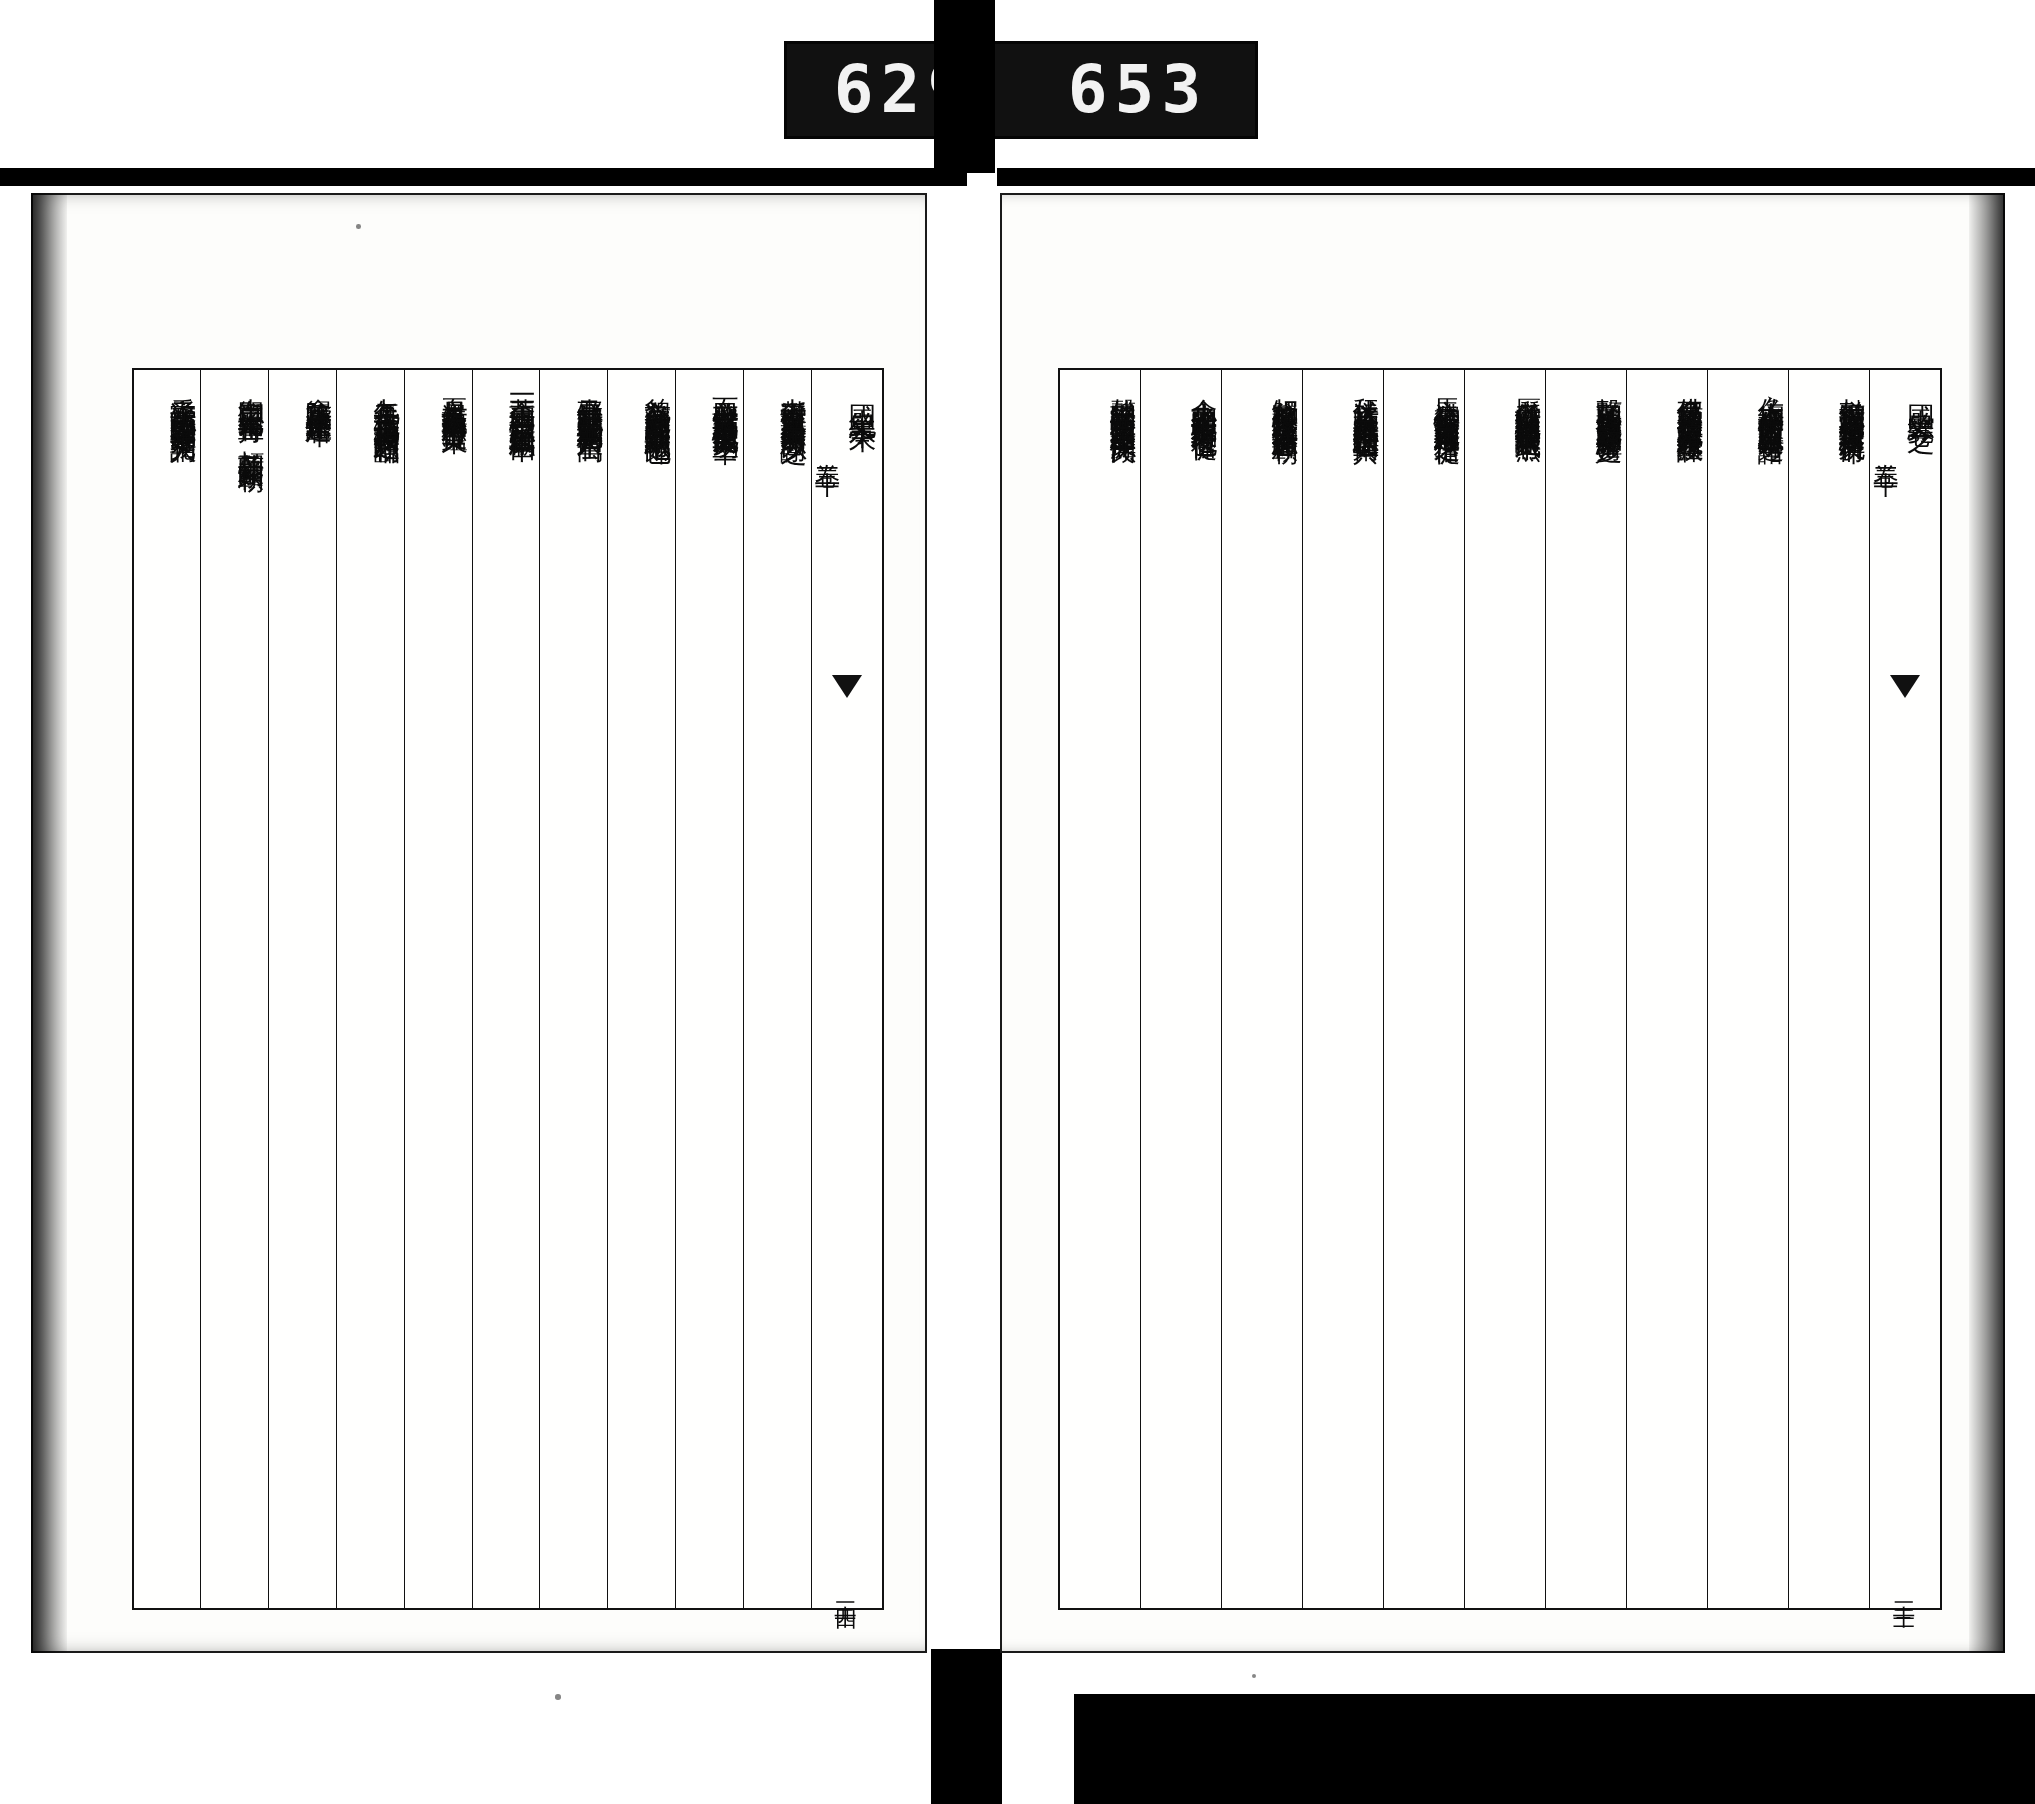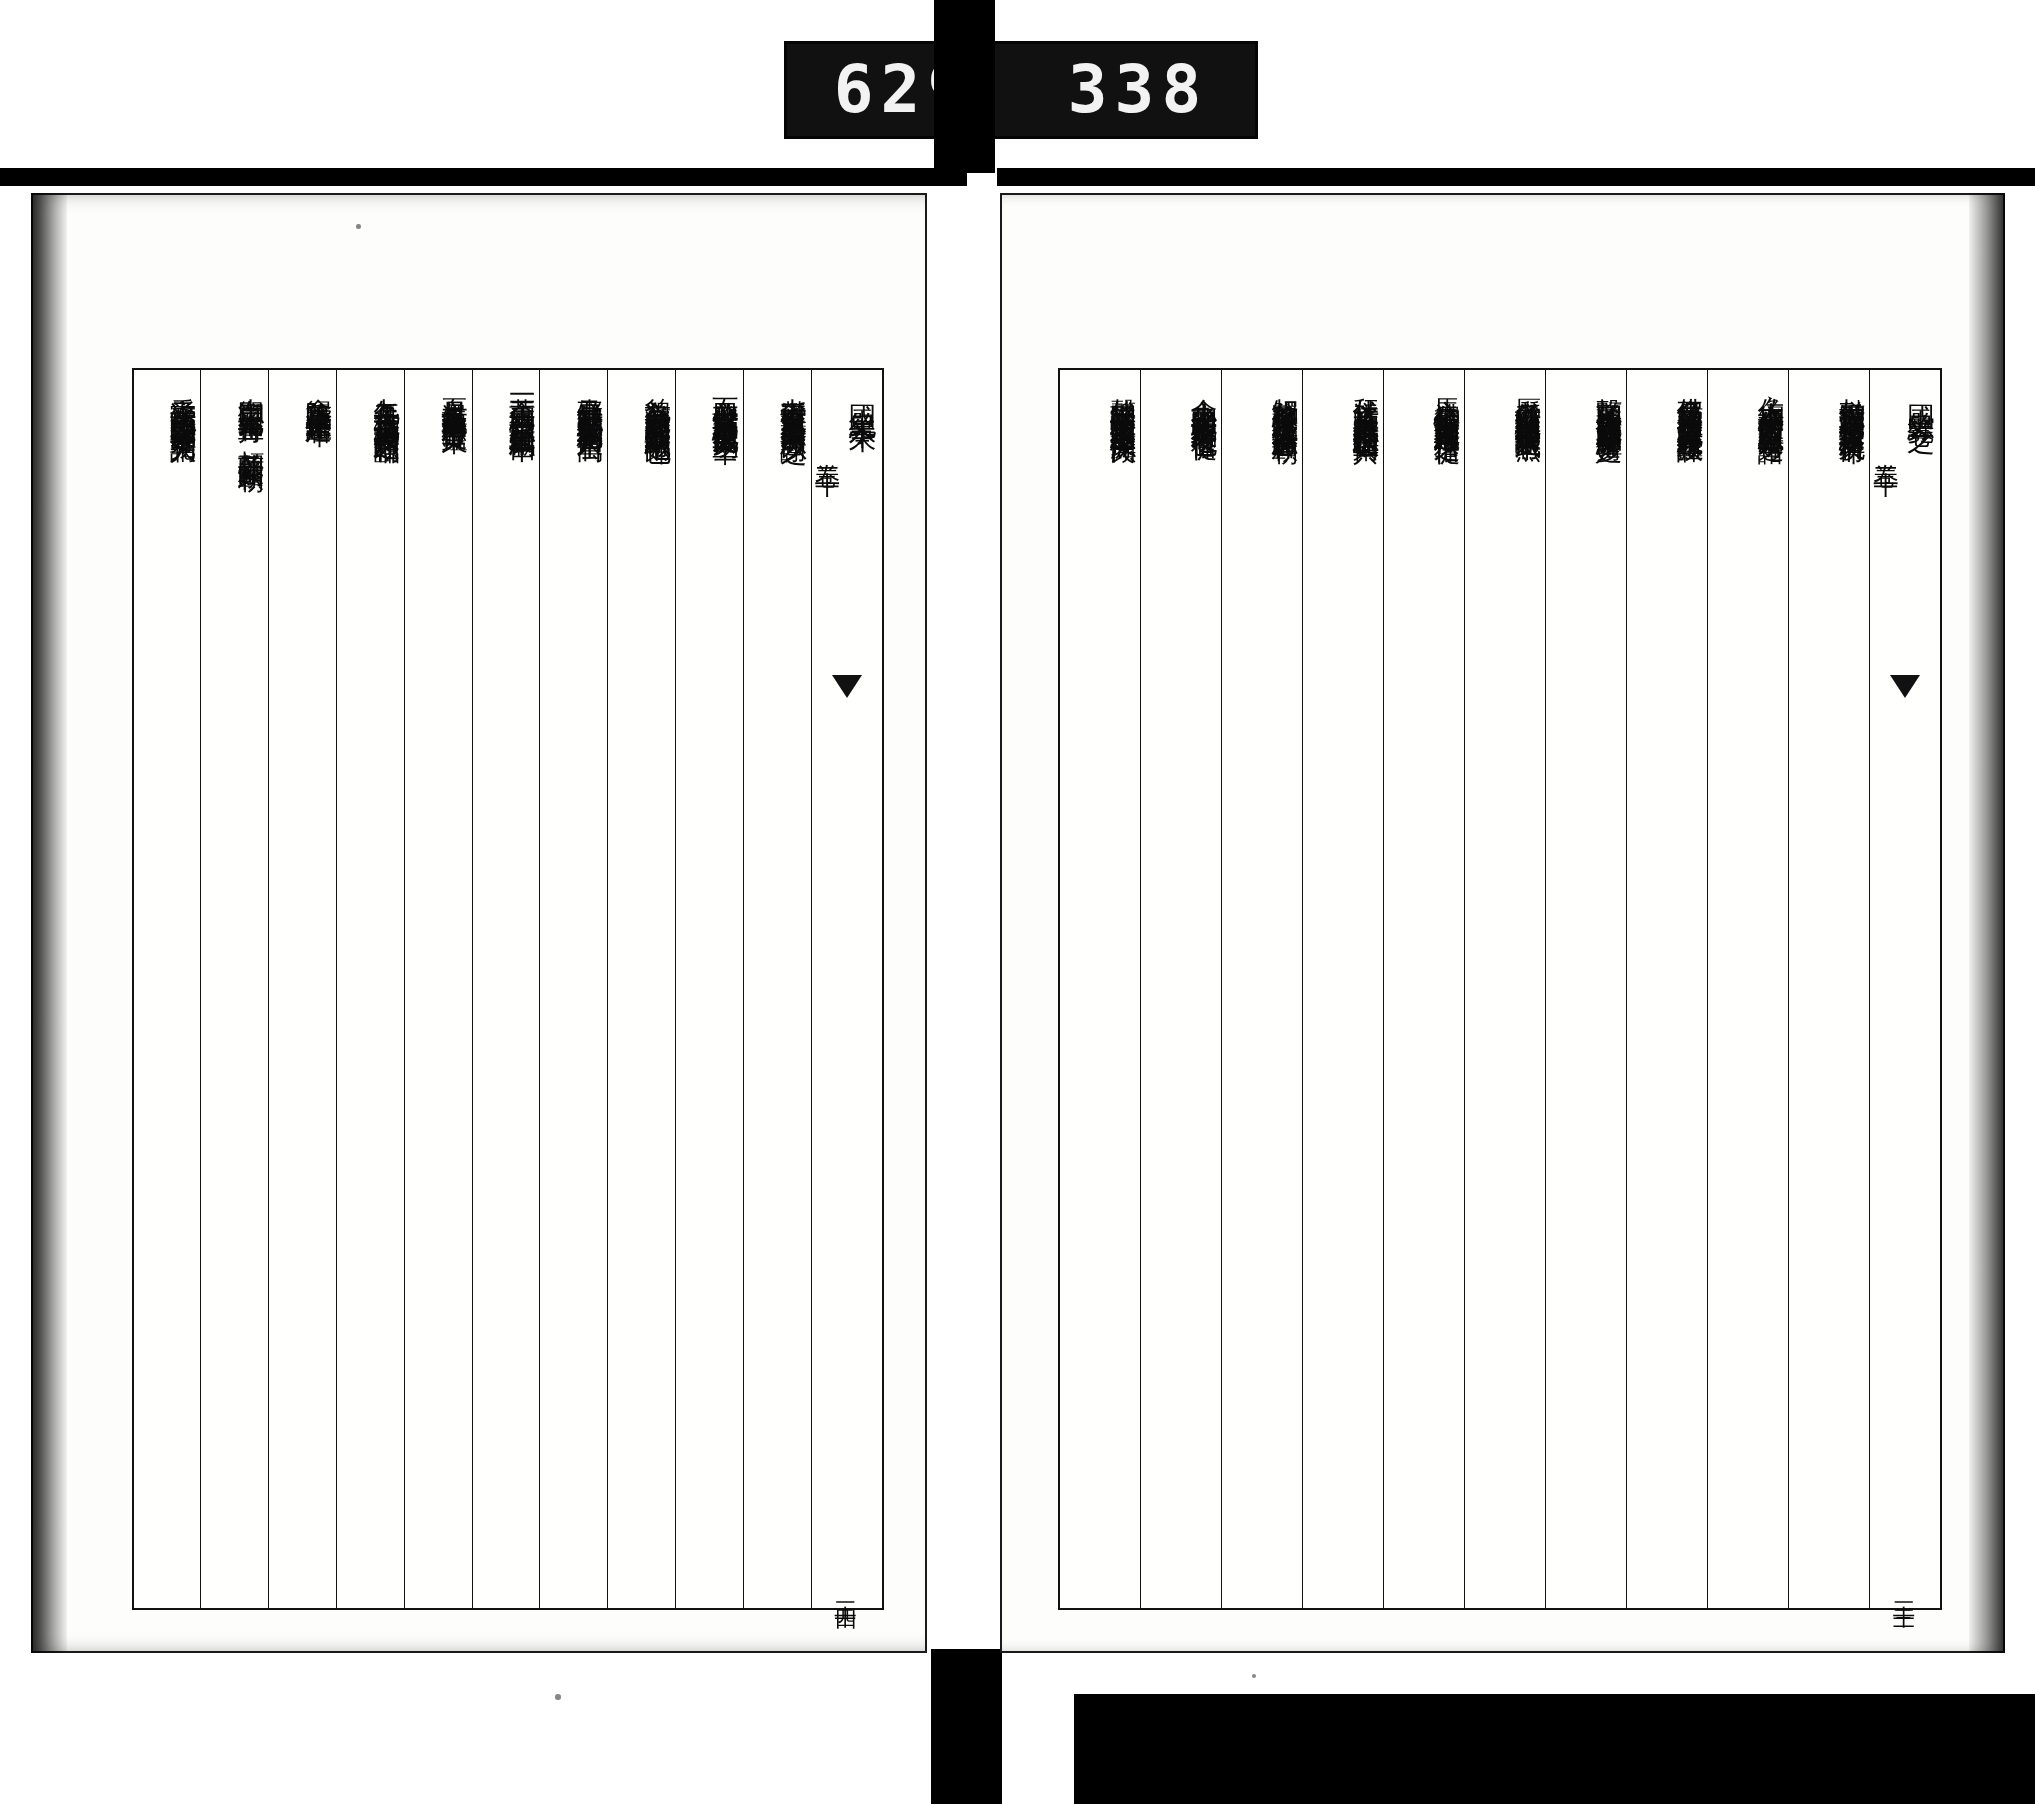--- a/index.html
+++ b/index.html
@@ -165,7 +165,7 @@
 
 <div id="counter-bar">
   <span class="counter-digits">629</span>
-  <span class="counter-digits">338</span>
+  <span class="counter-digits">653</span>
 </div>
 
 <div class="scan-band" id="band-top-left"></div>

